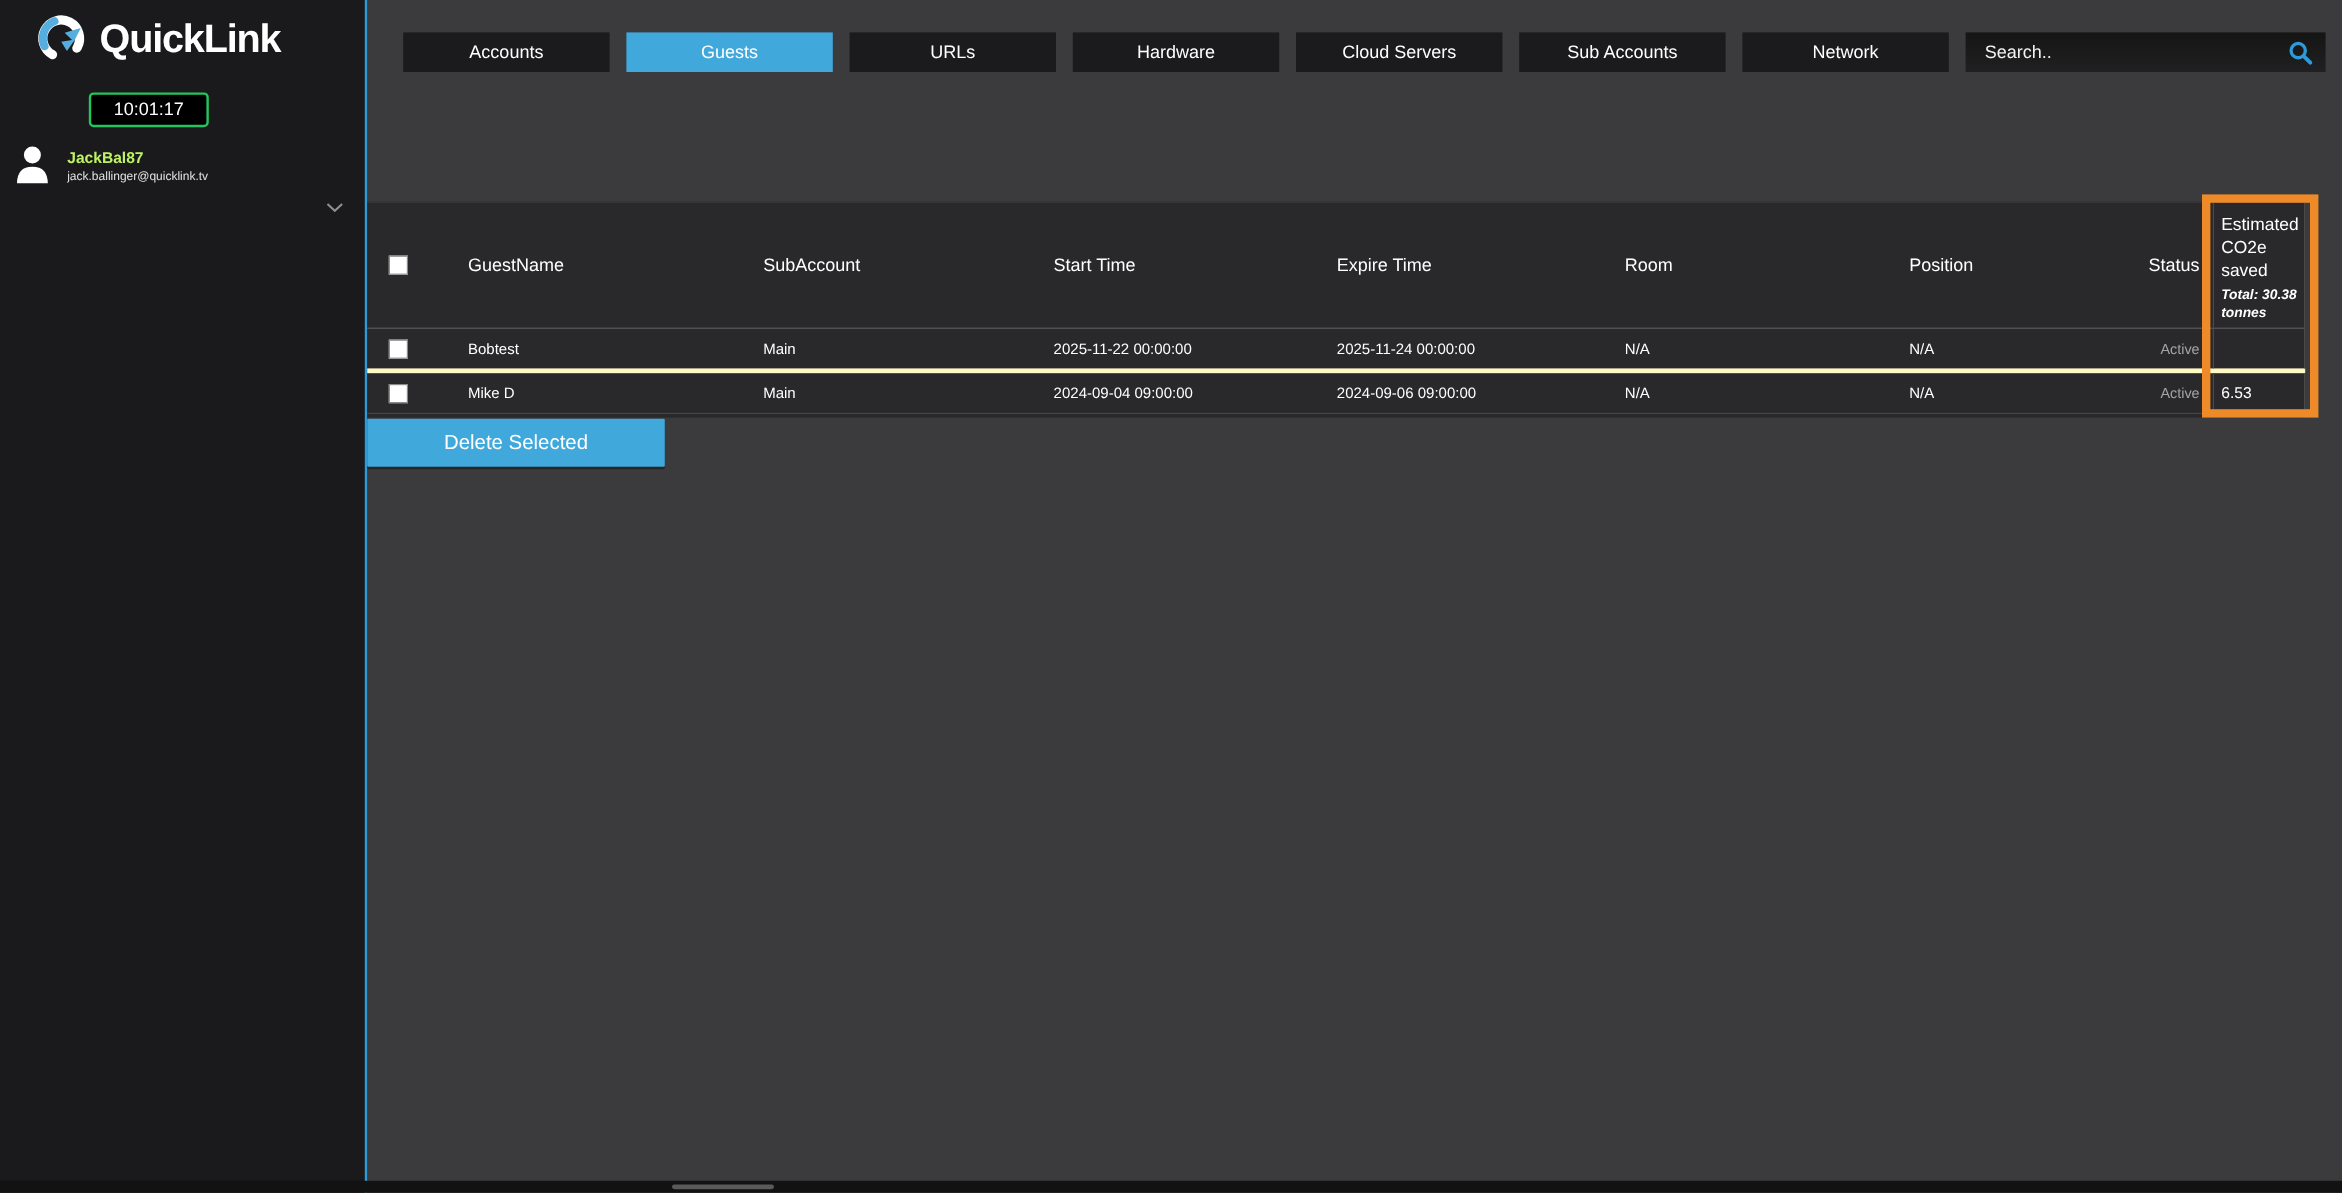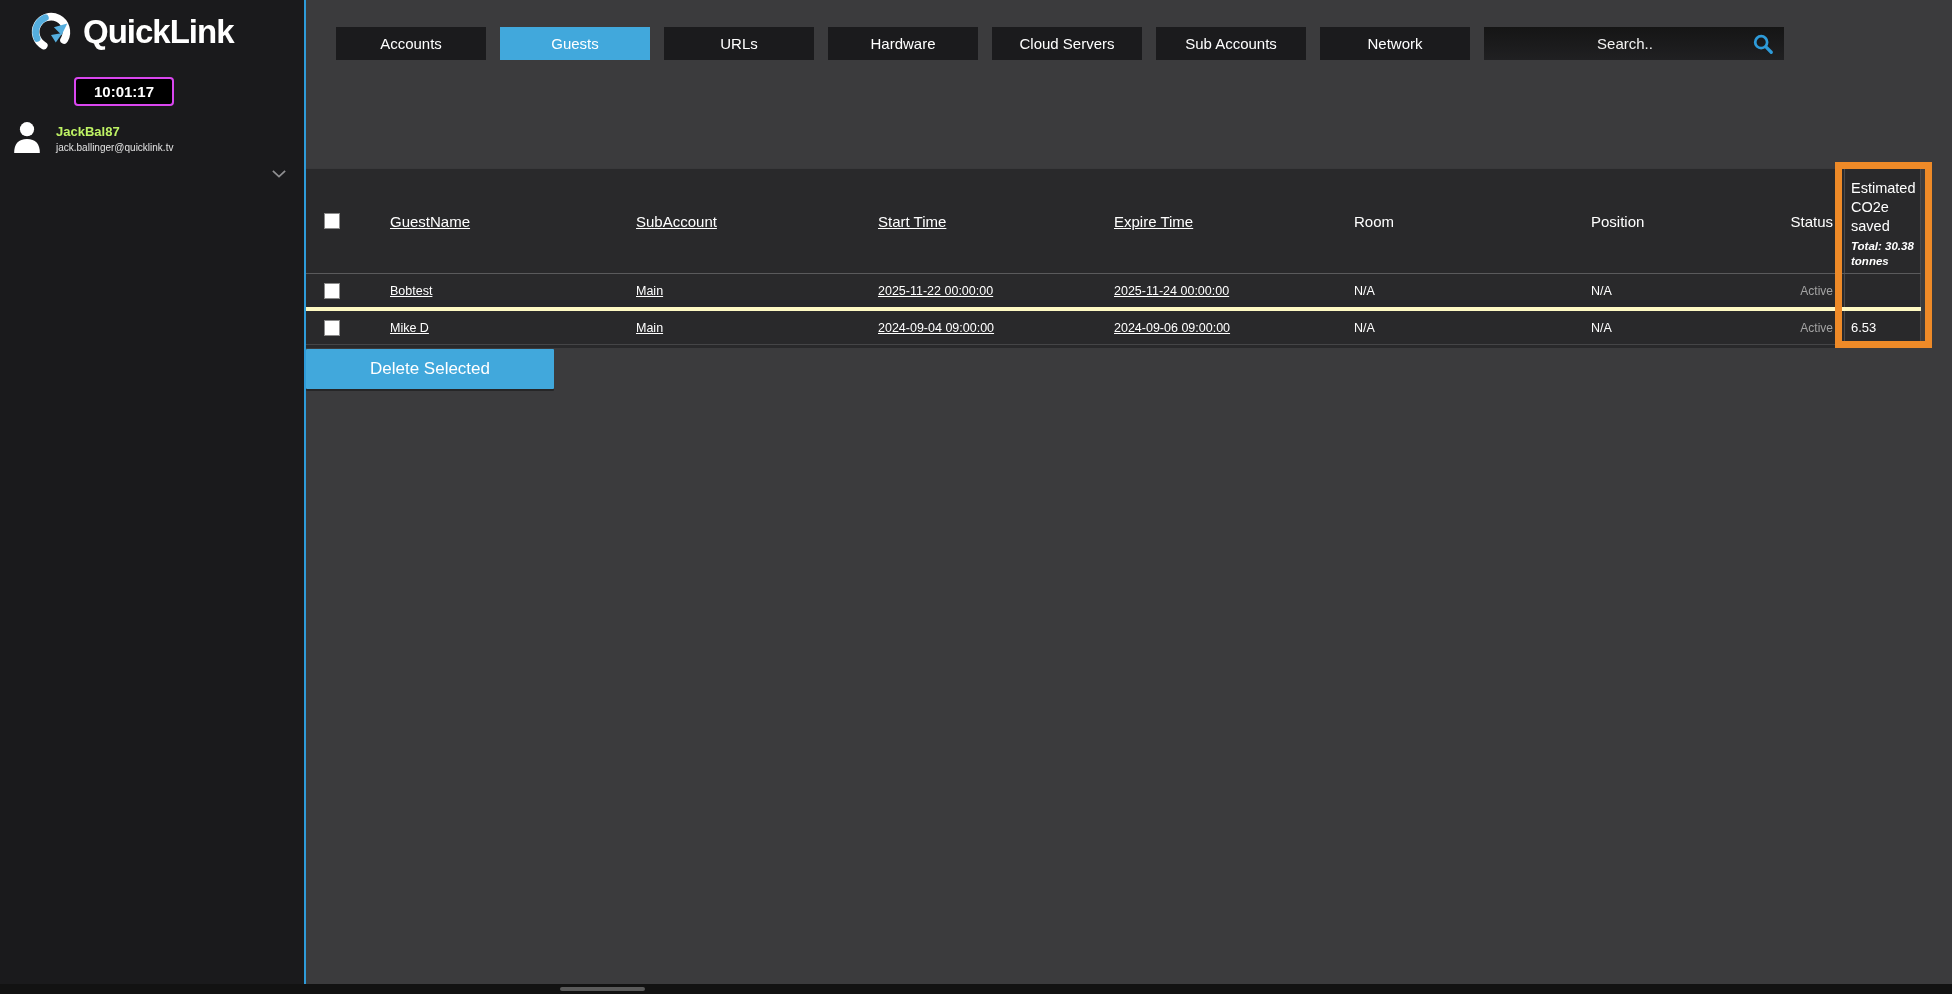--- a/index.html
+++ b/index.html
@@ -39,7 +39,7 @@
 
   .nav-row { position:absolute; top:27px; left:30px; display:flex; gap:14px; }
   .tab {
-    width:150px; height:33px;
+    width:172px; height:33px;
     background:#1B1B1D; color:#FFF; font-size:15px;
     display:flex; align-items:center; justify-content:center;
     cursor:pointer;

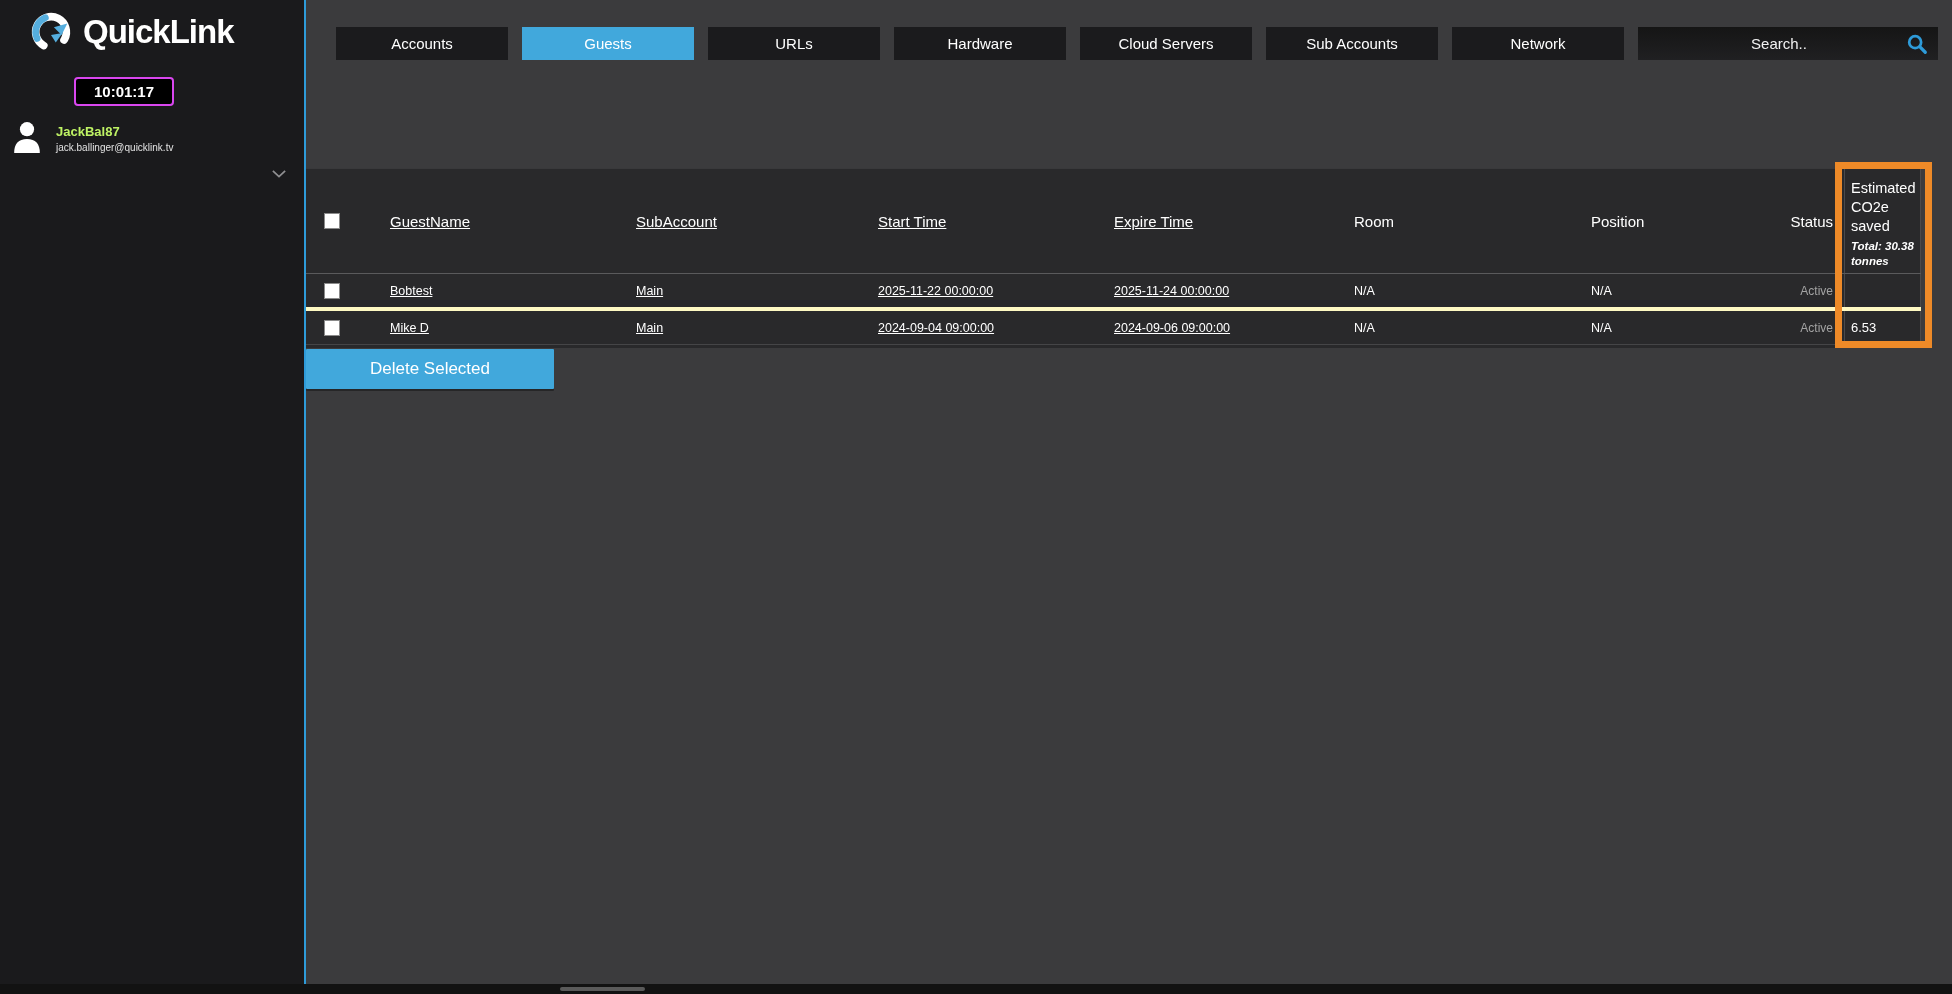--- a/index.html
+++ b/index.html
@@ -52,7 +52,7 @@
   }
   .search-box input {
     flex:1; background:transparent; border:none; outline:none;
-    color:#FFF; font-size:15px; font-family:inherit; min-width:0;text-align:center;
+    color:#FFF; font-size:15px; font-family:inherit; min-width:0;
   }
   .search-box input::placeholder { color:#F2F2F2; opacity:1; }
 

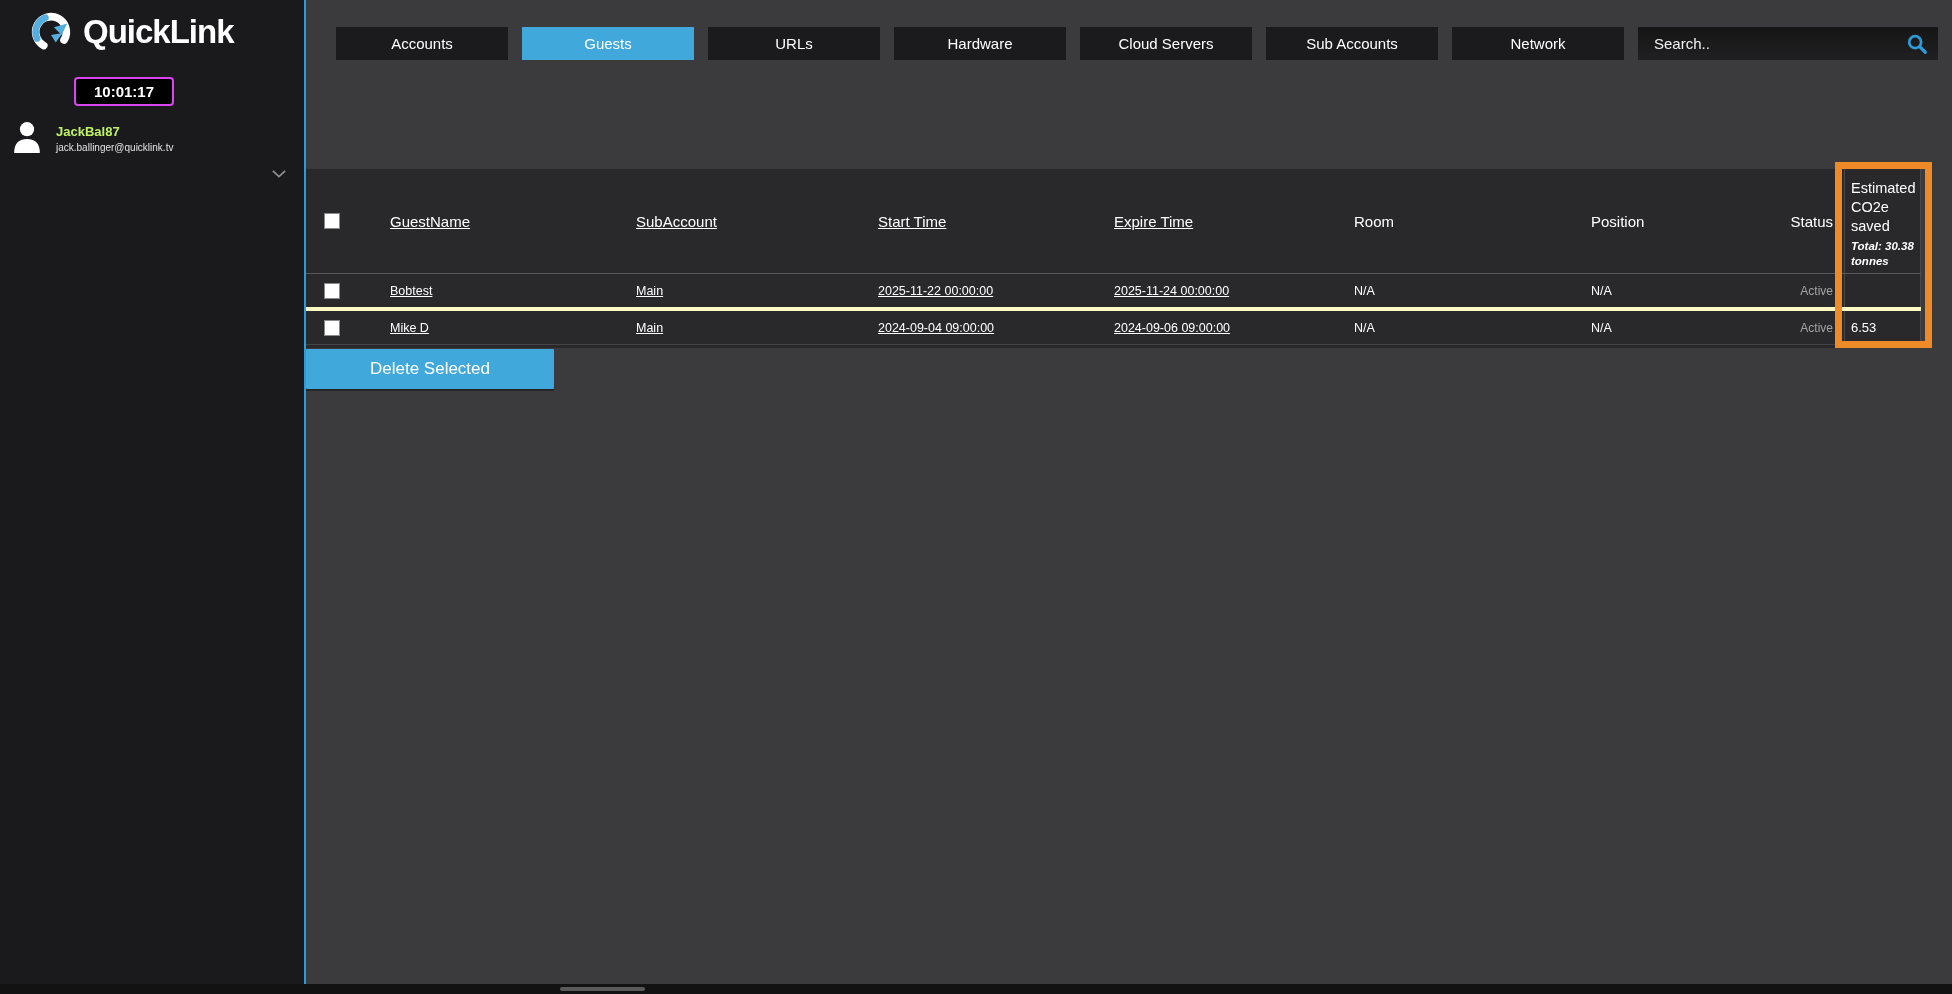--- a/index.html
+++ b/index.html
@@ -24,9 +24,9 @@
   .clock {
     position:absolute; top:77px; left:74px;
     width:96px; height:25px;
-    background:#000; border:2px solid #d946ef; border-radius:4px;
+    background:#000; border:2px solid #22c55e; border-radius:4px;
     color:#FFF; font-size:15px;
-    display:flex; align-items:center; justify-content:center;font-weight:bold;
+    display:flex; align-items:center; justify-content:center;
   }
   .user { position:absolute; top:120px; left:12px; display:flex; gap:14px; align-items:flex-start; }
   .user-texts { padding-top:4px; }

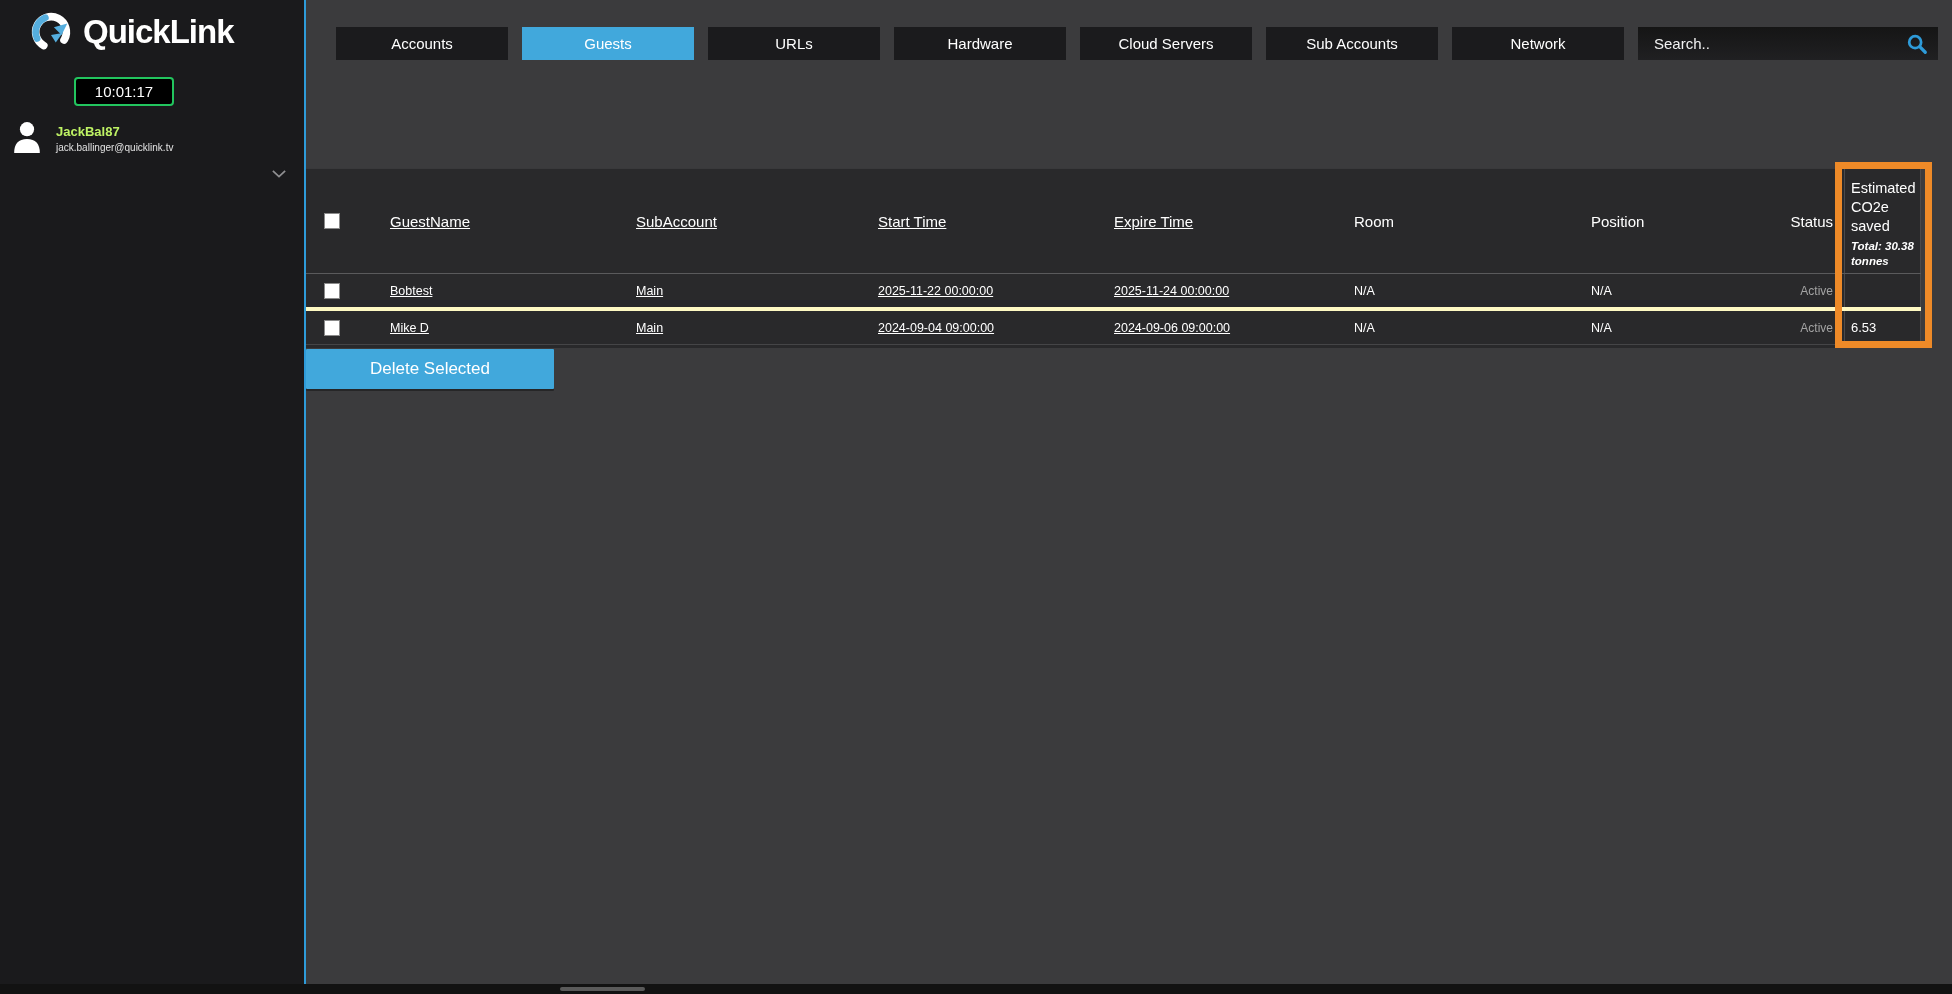--- a/index.html
+++ b/index.html
@@ -88,7 +88,7 @@
     background:#FFF; border:1px solid #8A8A8A;
     cursor:pointer;
   }
-  .c-guest, .c-sub, .c-start, .c-expire { padding-left:32px;text-decoration:underline; }
+  .c-guest, .c-sub, .c-start, .c-expire { padding-left:32px; }
   .c-room { padding-left:36px; }
   .c-pos  { padding-left:33px; }
   .c-status { text-align:right; padding-right:11px; }

